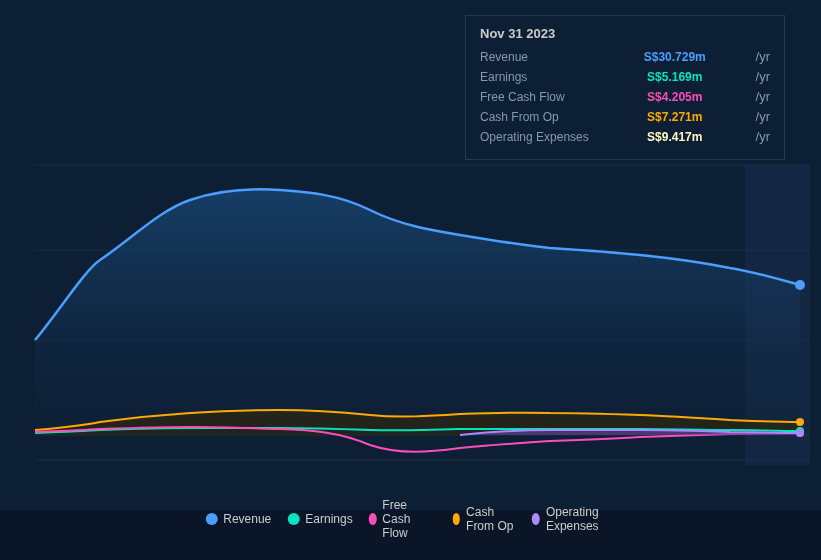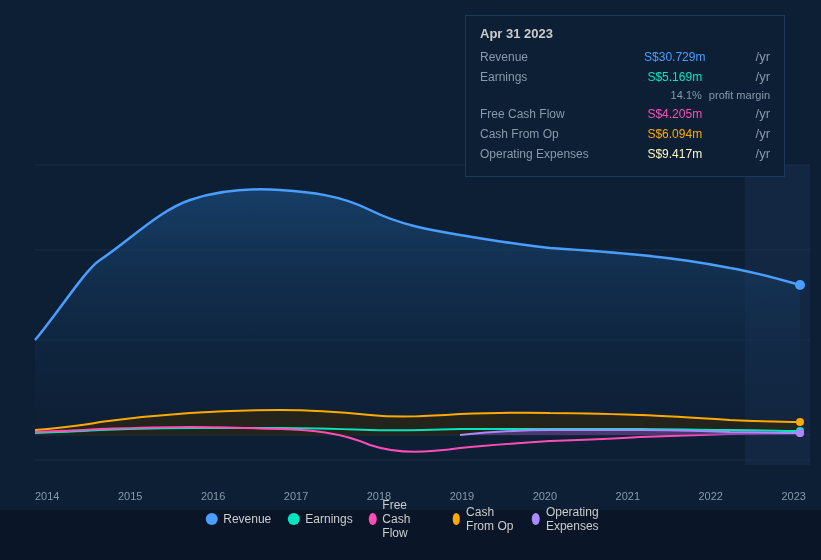--- a/index.html
+++ b/index.html
@@ -128,7 +128,7 @@
 <div class="chart-container">
 
   <div class="tooltip-box">
-    <div class="tooltip-date">Apr 31 2023</div>
+    <div class="tooltip-date">Nov 31 2023</div>
 
     <div class="tooltip-row">
       <span class="tooltip-label">Revenue</span>

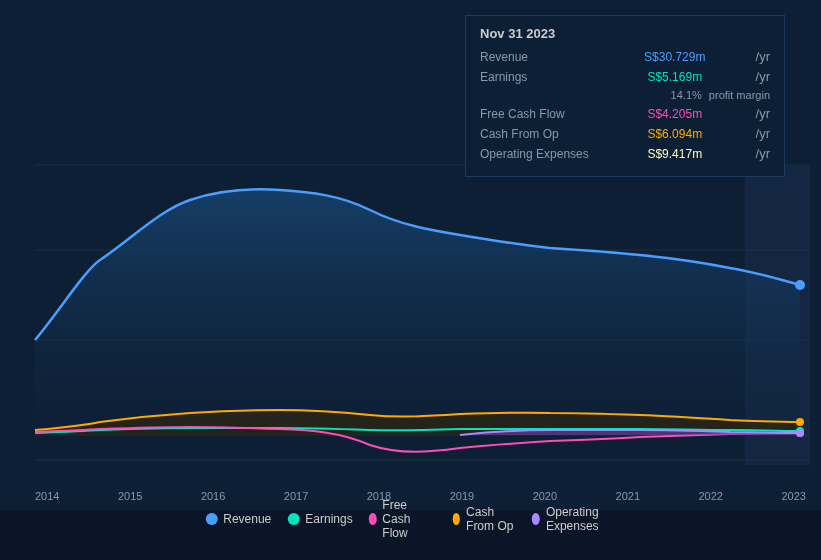--- a/index.html
+++ b/index.html
@@ -65,7 +65,7 @@
       min-width: 120px;
     }
     .tooltip-value {
-      font-weight: normal;
+      font-weight: bold;
     }
     .tooltip-sub {
       color: #8899aa;

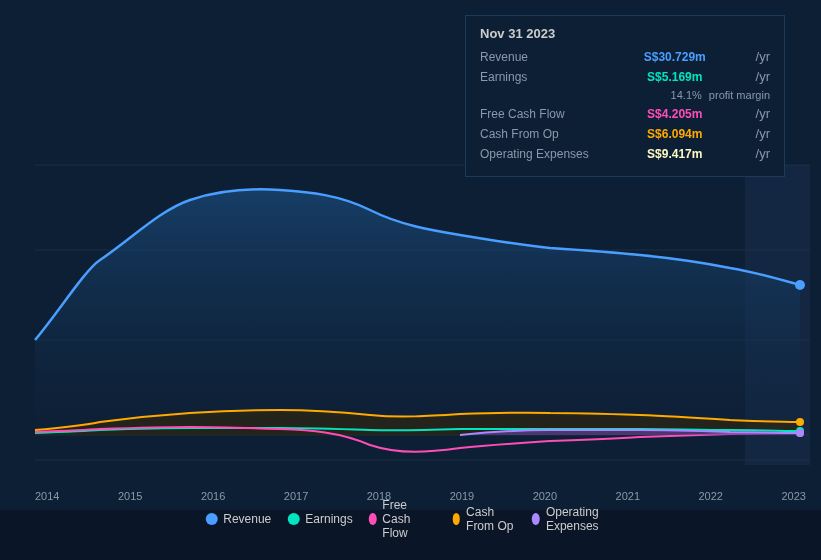--- a/index.html
+++ b/index.html
@@ -141,12 +141,6 @@
       <span class="tooltip-value color-teal">S$5.169m</span>
       <span class="tooltip-sub">/yr</span>
     </div>
-    <div class="profit-margin-row">
-      <span class="profit-value">
-        <span>14.1%</span>
-        <span style="margin-left:4px;">profit margin</span>
-      </span>
-    </div>
 
     <div class="tooltip-row">
       <span class="tooltip-label">Free Cash Flow</span>

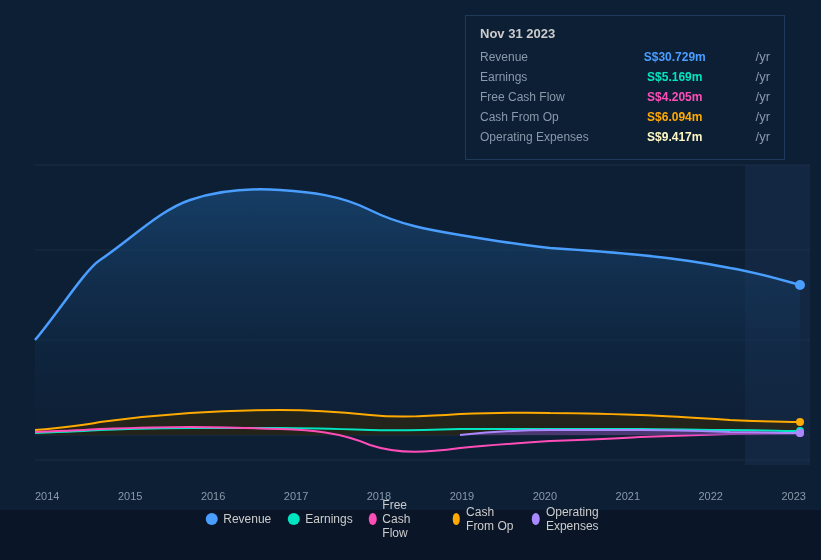--- a/index.html
+++ b/index.html
@@ -150,7 +150,7 @@
 
     <div class="tooltip-row">
       <span class="tooltip-label">Cash From Op</span>
-      <span class="tooltip-value color-orange">S$6.094m</span>
+      <span class="tooltip-value color-orange">S$7.271m</span>
       <span class="tooltip-sub">/yr</span>
     </div>
 

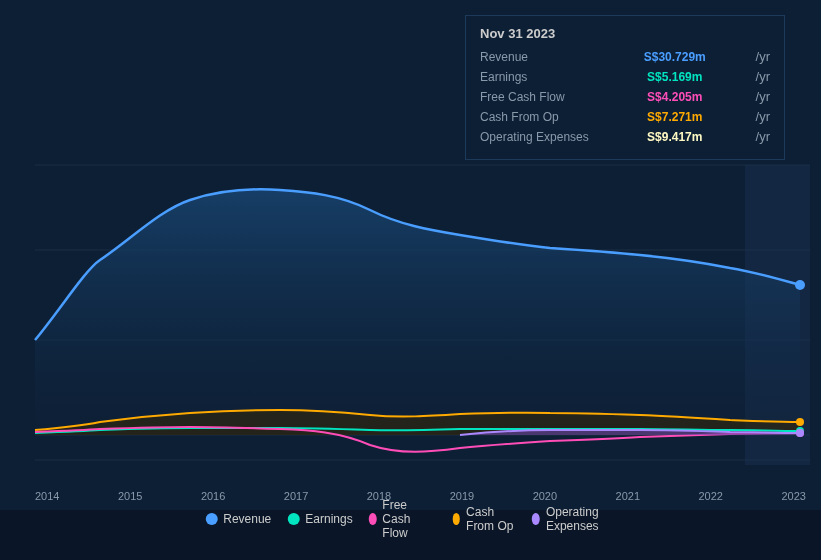--- a/index.html
+++ b/index.html
@@ -207,18 +207,6 @@
 
   </svg>
 
-  <div style="position:absolute; bottom:58px; left:35px; right:15px; display:flex; justify-content:space-between;">
-    <span class="x-label">2014</span>
-    <span class="x-label">2015</span>
-    <span class="x-label">2016</span>
-    <span class="x-label">2017</span>
-    <span class="x-label">2018</span>
-    <span class="x-label">2019</span>
-    <span class="x-label">2020</span>
-    <span class="x-label">2021</span>
-    <span class="x-label">2022</span>
-    <span class="x-label">2023</span>
-  </div>
 
   <div class="legend">
     <div class="legend-item">

